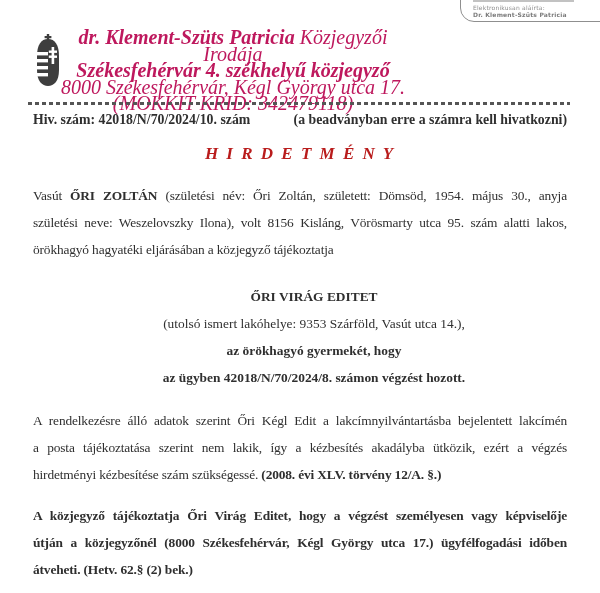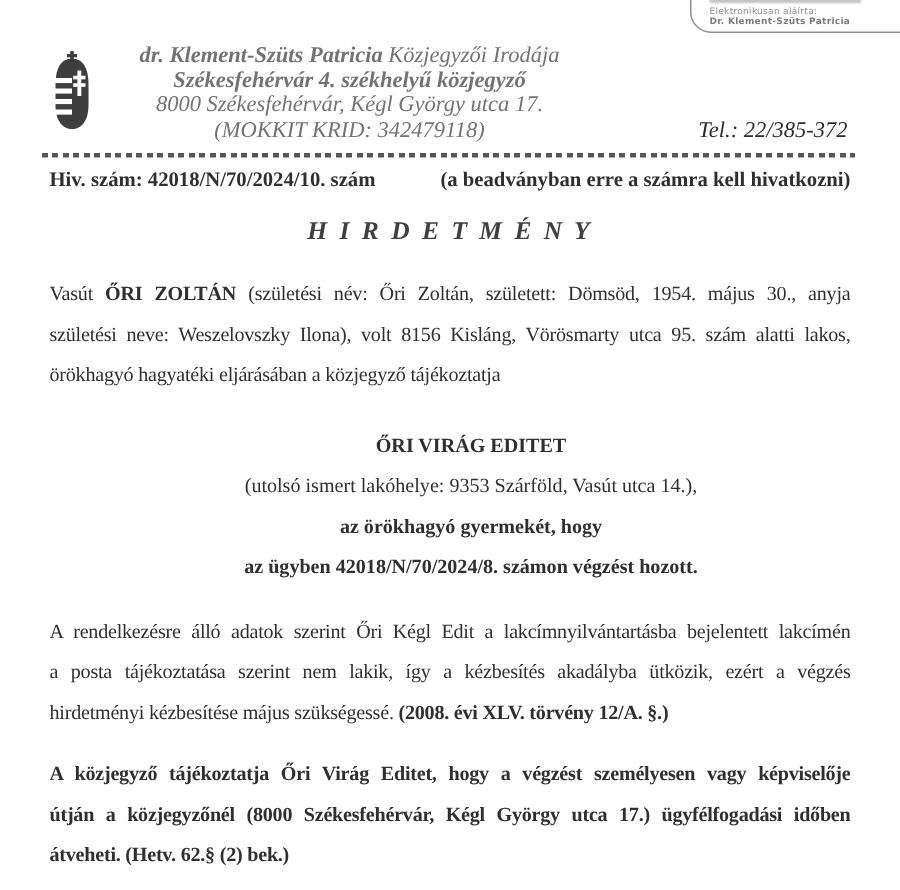--- a/index.html
+++ b/index.html
@@ -34,7 +34,7 @@
 
   .letterhead{
     position:absolute;left:58px;top:29px;width:350px;
-    text-align:center;font-size:15px;line-height:16.5px;color:#737373;
+    text-align:center;font-size:20px;line-height:16.5px;color:#be185d;
   }
   .tel{position:absolute;top:79px;right:35px;font-size:15px;color:#2d2d2d;}
 

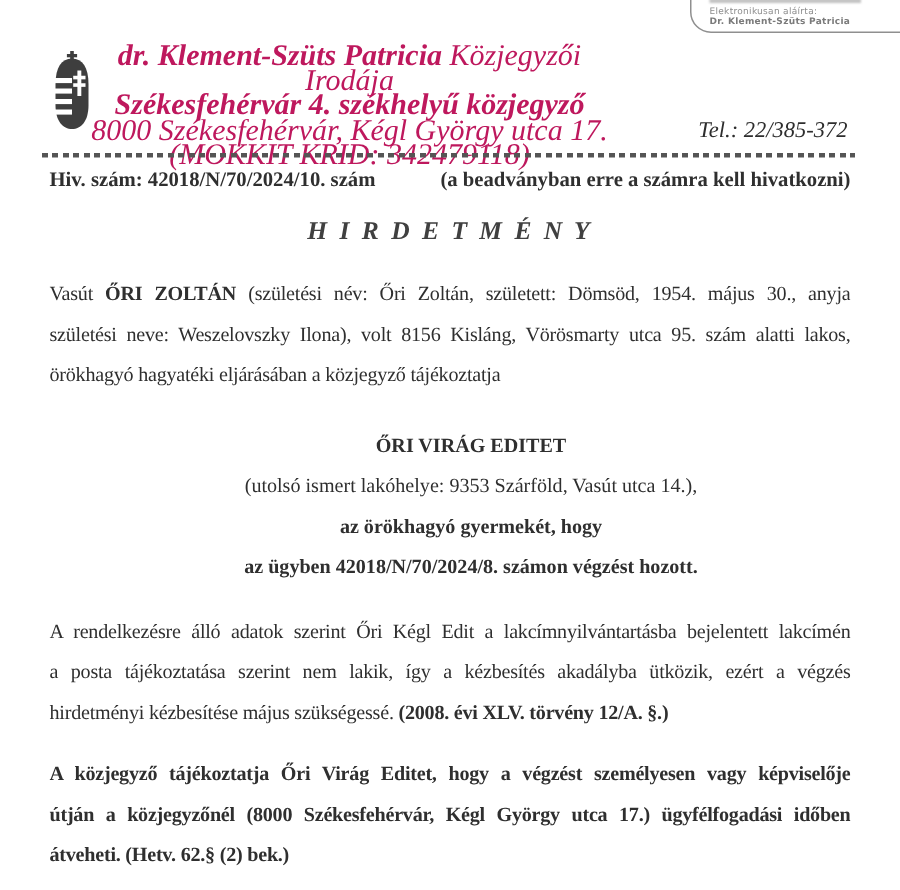--- a/index.html
+++ b/index.html
@@ -94,7 +94,6 @@
     <div class="i">8000 Székesfehérvár, Kégl György utca 17.</div>
     <div class="i">(MOKKIT KRID: 342479118)</div>
   </div>
-  <div class="tel i">Tel.: 22/385-372</div>
 
   <div class="separator"></div>
 

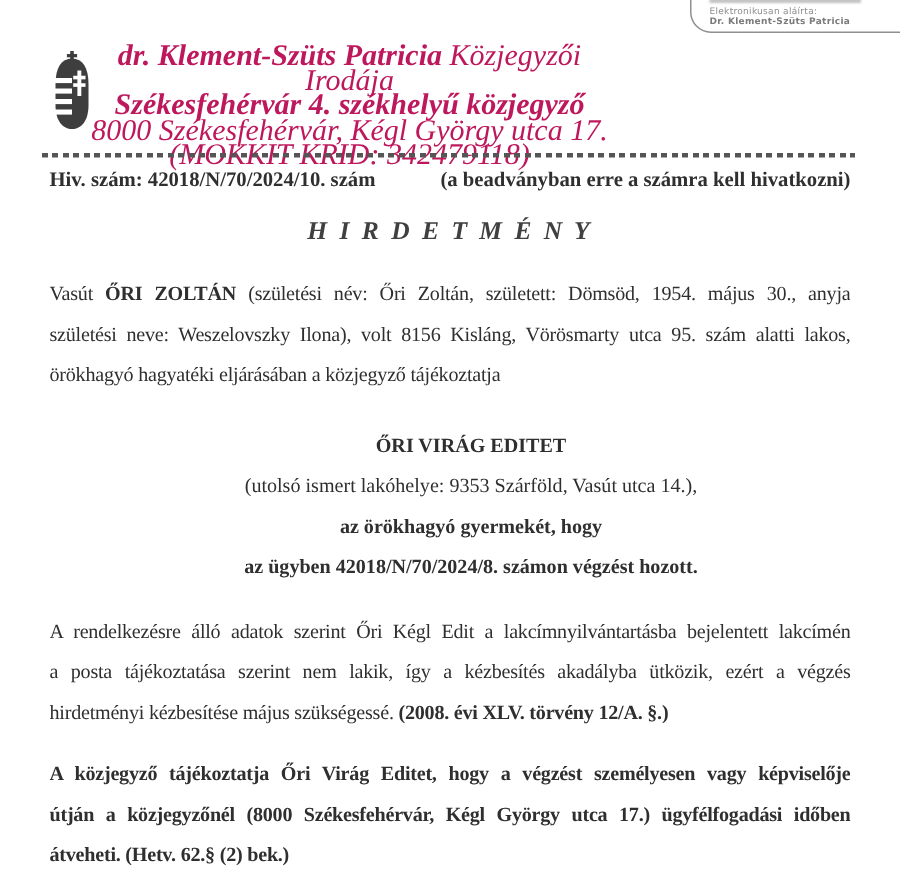--- a/index.html
+++ b/index.html
@@ -52,7 +52,7 @@
   .doc-title{
     position:absolute;top:140px;left:0;right:0;
     text-align:center;font-weight:bold;font-style:italic;
-    font-size:17px;letter-spacing:2px;line-height:27px;color:#404040;
+    font-size:17px;letter-spacing:2px;line-height:27px;color:#b91c1c;
   }
 
   .para{position:absolute;left:33px;right:33px;font-size:13.4px;letter-spacing:-0.15px;}

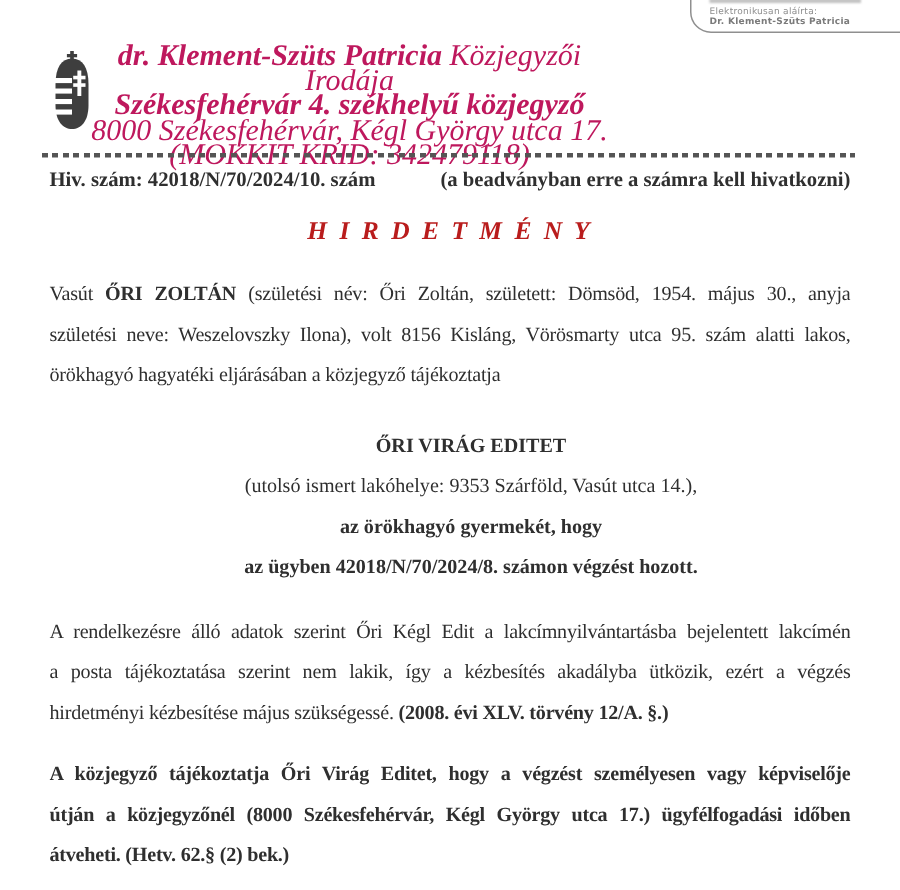--- a/index.html
+++ b/index.html
@@ -120,7 +120,7 @@
   <div class="para" style="top:407px">
     <div class="line jl">A rendelkezésre álló adatok szerint Őri Kégl Edit a lakcímnyilvántartásba bejelentett lakcímén</div>
     <div class="line jl">a posta tájékoztatása szerint nem lakik, így a kézbesítés akadályba ütközik, ezért a végzés</div>
-    <div class="line"><span>hirdetményi kézbesítése május szükségessé. </span><span class="b">(2008. évi XLV. törvény 12/A. §.)</span></div>
+    <div class="line"><span>hirdetményi kézbesítése szám szükségessé. </span><span class="b">(2008. évi XLV. törvény 12/A. §.)</span></div>
   </div>
 
   <div class="para b" style="top:502px">

